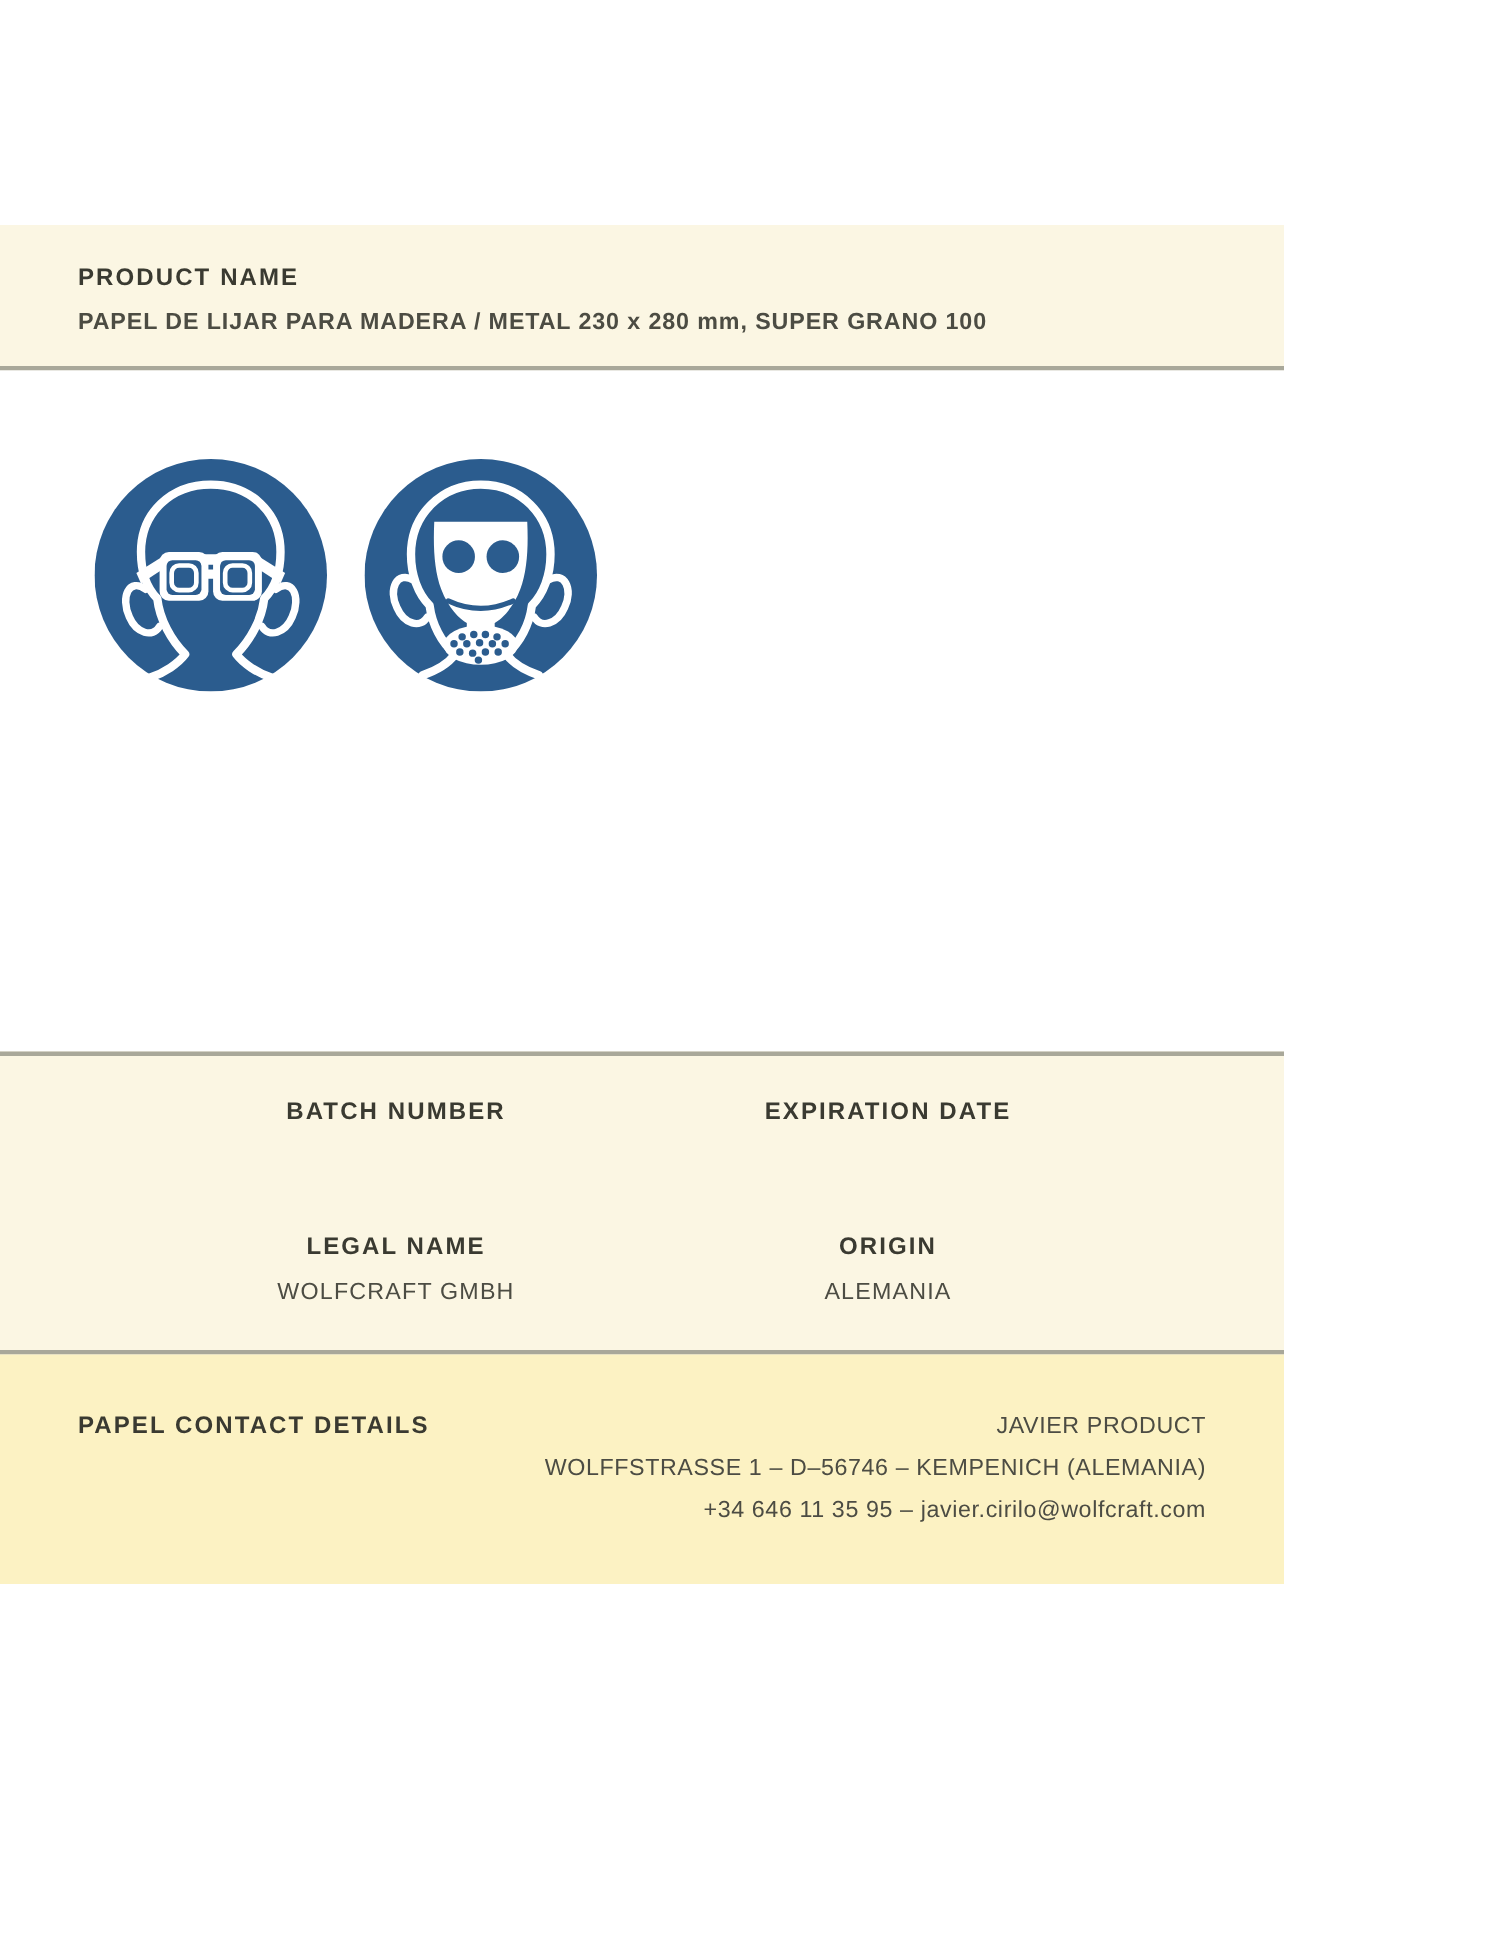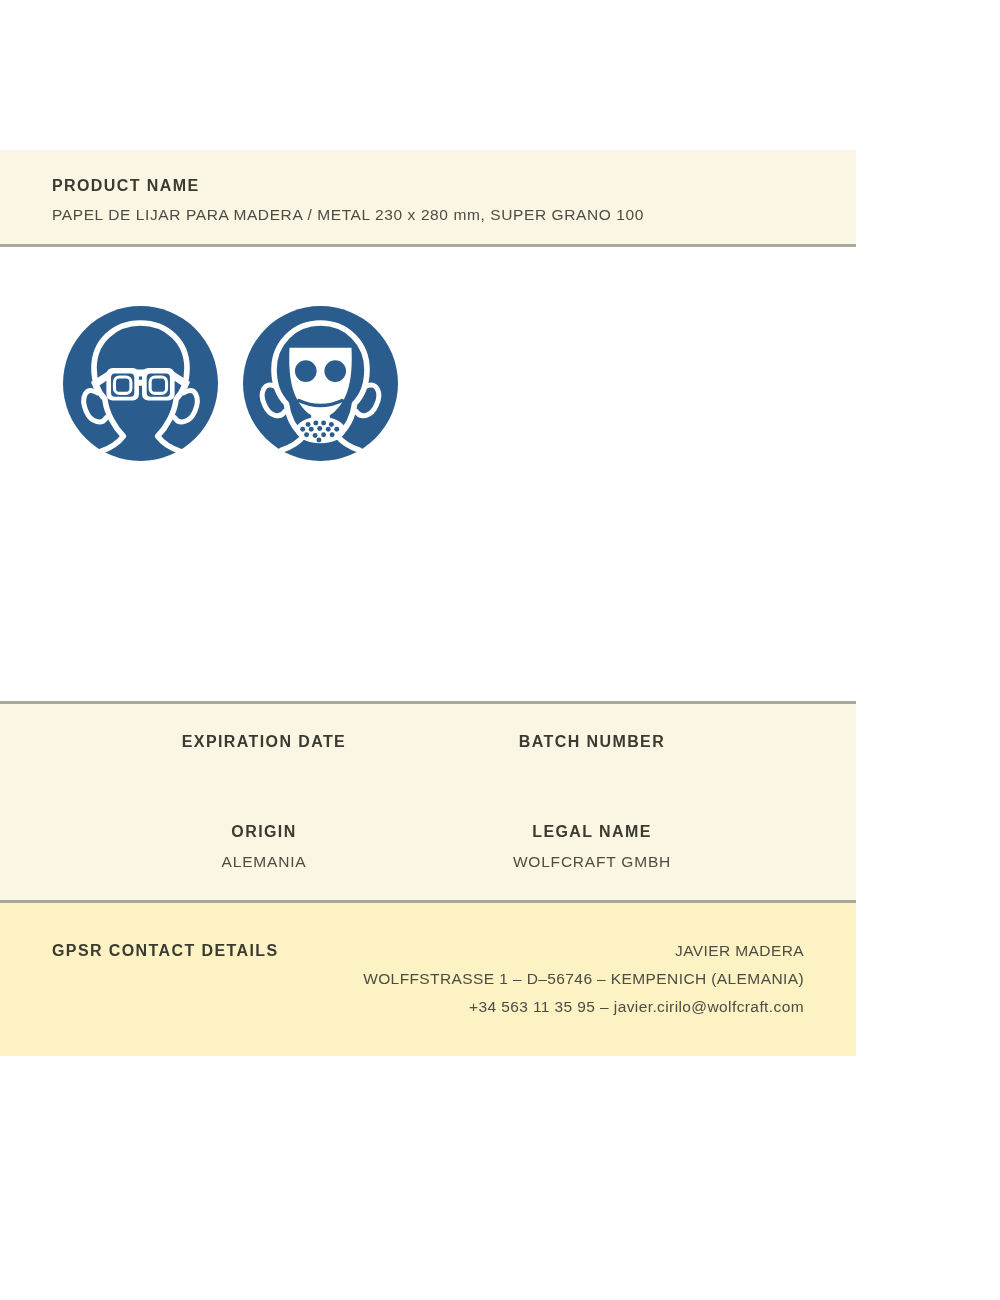--- a/index.html
+++ b/index.html
@@ -31,7 +31,7 @@
     color:var(--heading-text);line-height:19px;
   }
   .field-value{
-    font-size:15.5px;font-weight:400;letter-spacing:0.6px;
+    font-size:15.5px;font-weight:700;letter-spacing:0.6px;
     color:var(--value-text);line-height:19px;margin-top:10px;
   }
   .field + .field{margin-top:42px;}

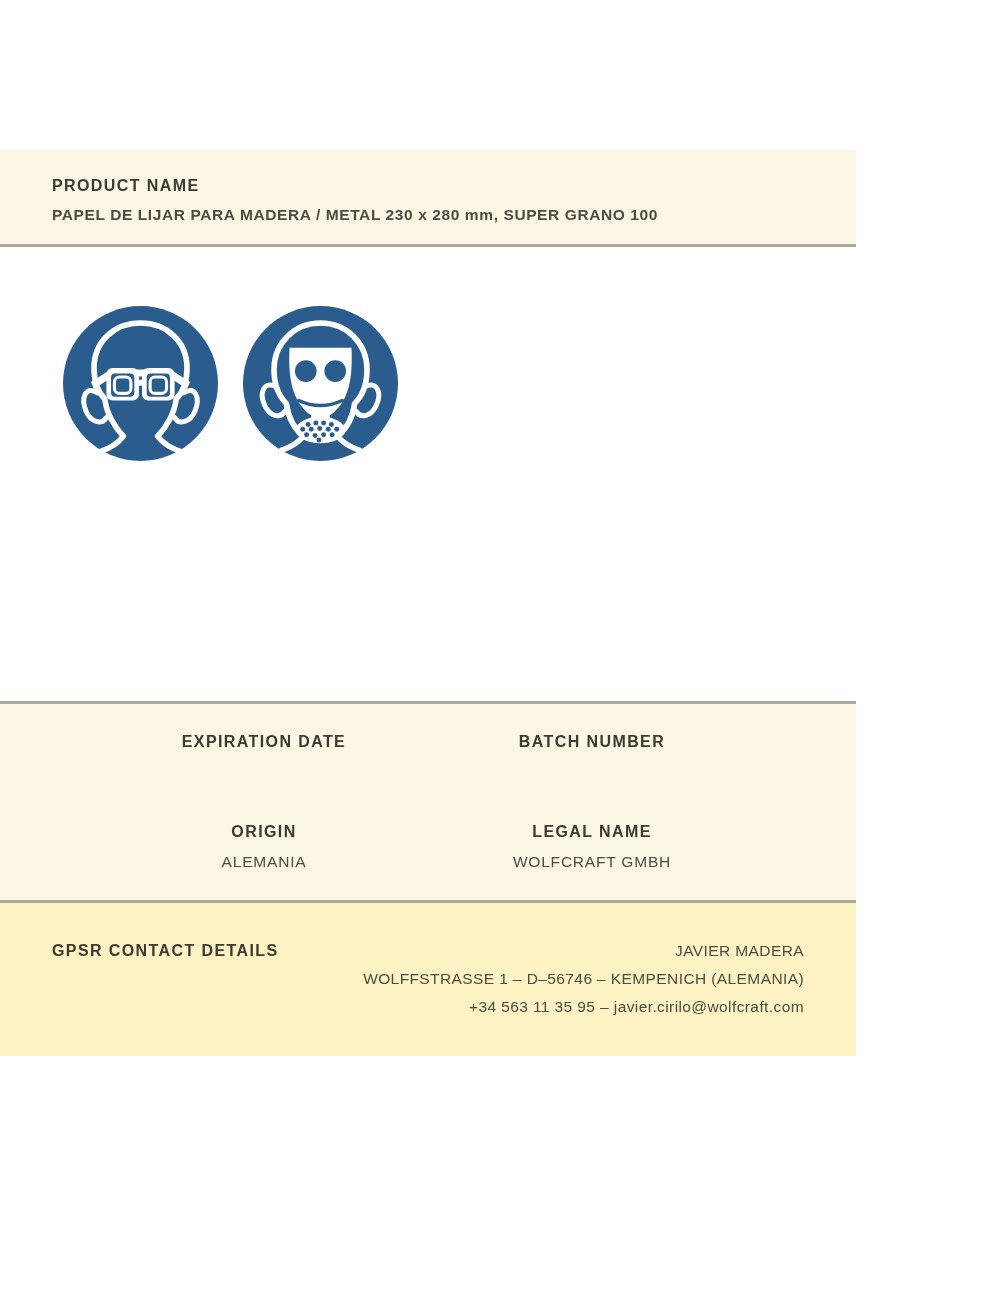--- a/index.html
+++ b/index.html
@@ -157,16 +157,16 @@
   <section class="details-section">
     <div class="details-grid">
       <div class="details-col">
+        <div class="details-label">BATCH NUMBER</div>
+        <div class="details-empty-value"></div>
+        <div class="details-label details-label-2">LEGAL NAME</div>
+        <div class="details-value">WOLFCRAFT GMBH</div>
+      </div>
+      <div class="details-col">
         <div class="details-label">EXPIRATION DATE</div>
         <div class="details-empty-value"></div>
         <div class="details-label details-label-2">ORIGIN</div>
         <div class="details-value">ALEMANIA</div>
-      </div>
-      <div class="details-col">
-        <div class="details-label">BATCH NUMBER</div>
-        <div class="details-empty-value"></div>
-        <div class="details-label details-label-2">LEGAL NAME</div>
-        <div class="details-value">WOLFCRAFT GMBH</div>
       </div>
     </div>
   </section>

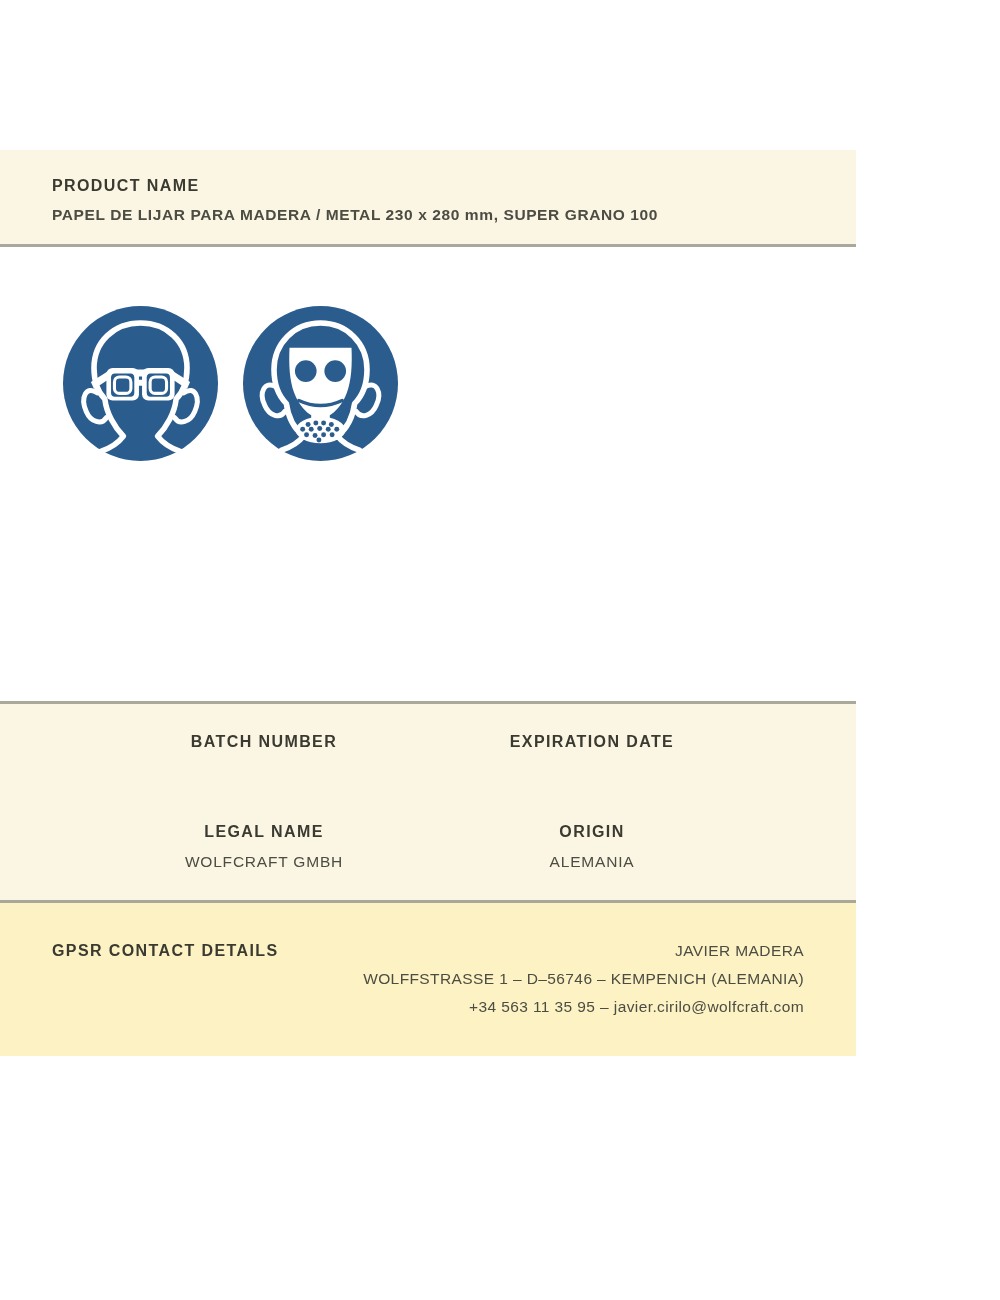--- a/index.html
+++ b/index.html
@@ -172,7 +172,7 @@
   </section>
 
   <section class="contact-section">
-    <div class="contact-label">GPSR CONTACT DETAILS</div>
+    <div class="contact-label">PAPEL CONTACT DETAILS</div>
     <div class="contact-right">
       <div class="contact-line">JAVIER MADERA</div>
       <div class="contact-line">WOLFFSTRASSE 1 – D–56746 – KEMPENICH (ALEMANIA)</div>

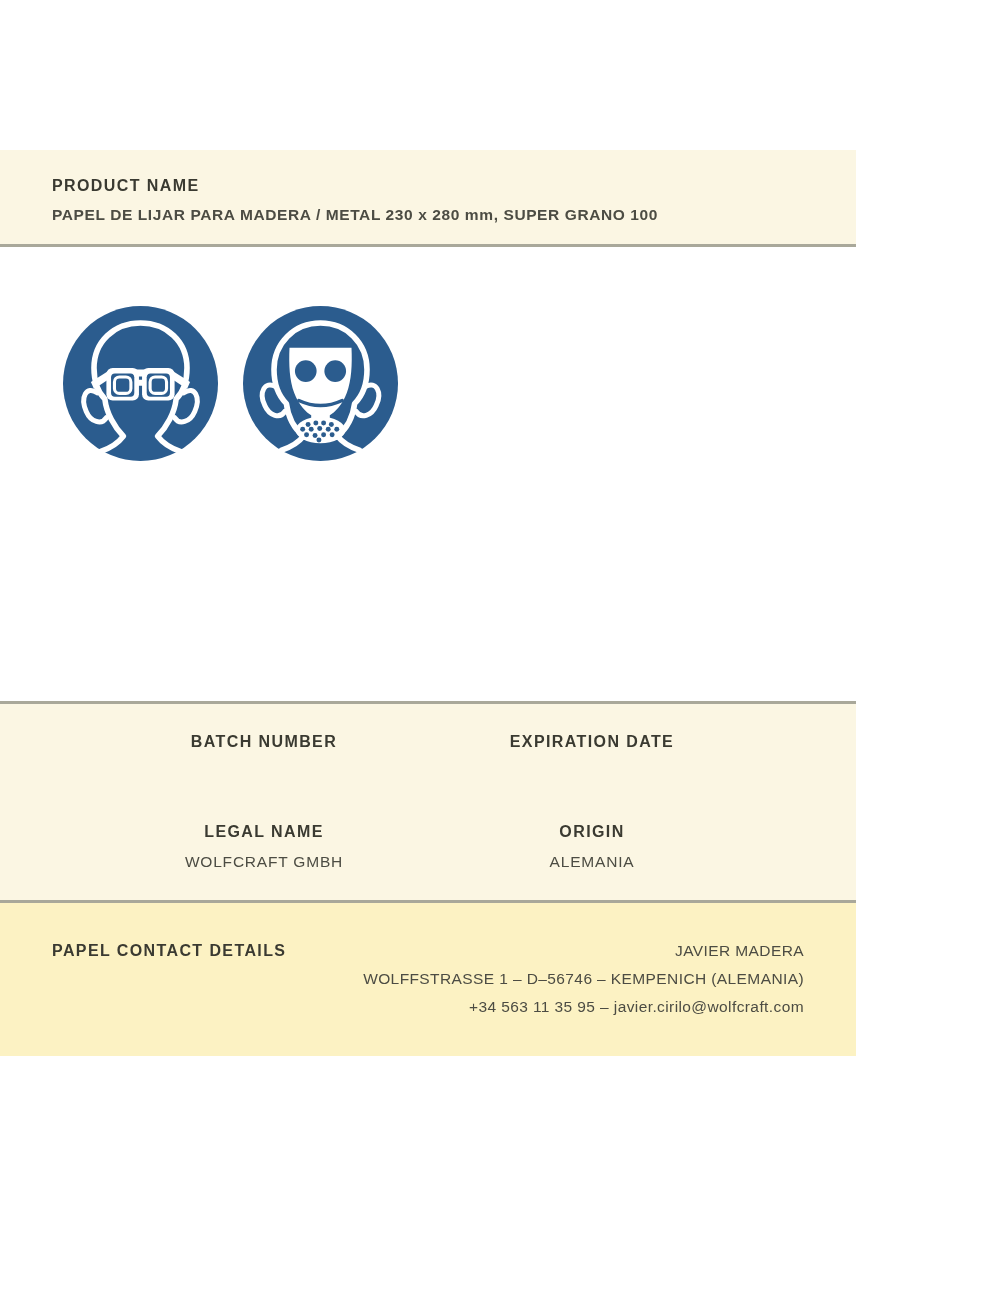--- a/index.html
+++ b/index.html
@@ -174,7 +174,7 @@
   <section class="contact-section">
     <div class="contact-label">PAPEL CONTACT DETAILS</div>
     <div class="contact-right">
-      <div class="contact-line">JAVIER MADERA</div>
+      <div class="contact-line">JAVIER PRODUCT</div>
       <div class="contact-line">WOLFFSTRASSE 1 – D–56746 – KEMPENICH (ALEMANIA)</div>
       <div class="contact-line">+34 563 11 35 95 – javier.cirilo@wolfcraft.com</div>
     </div>

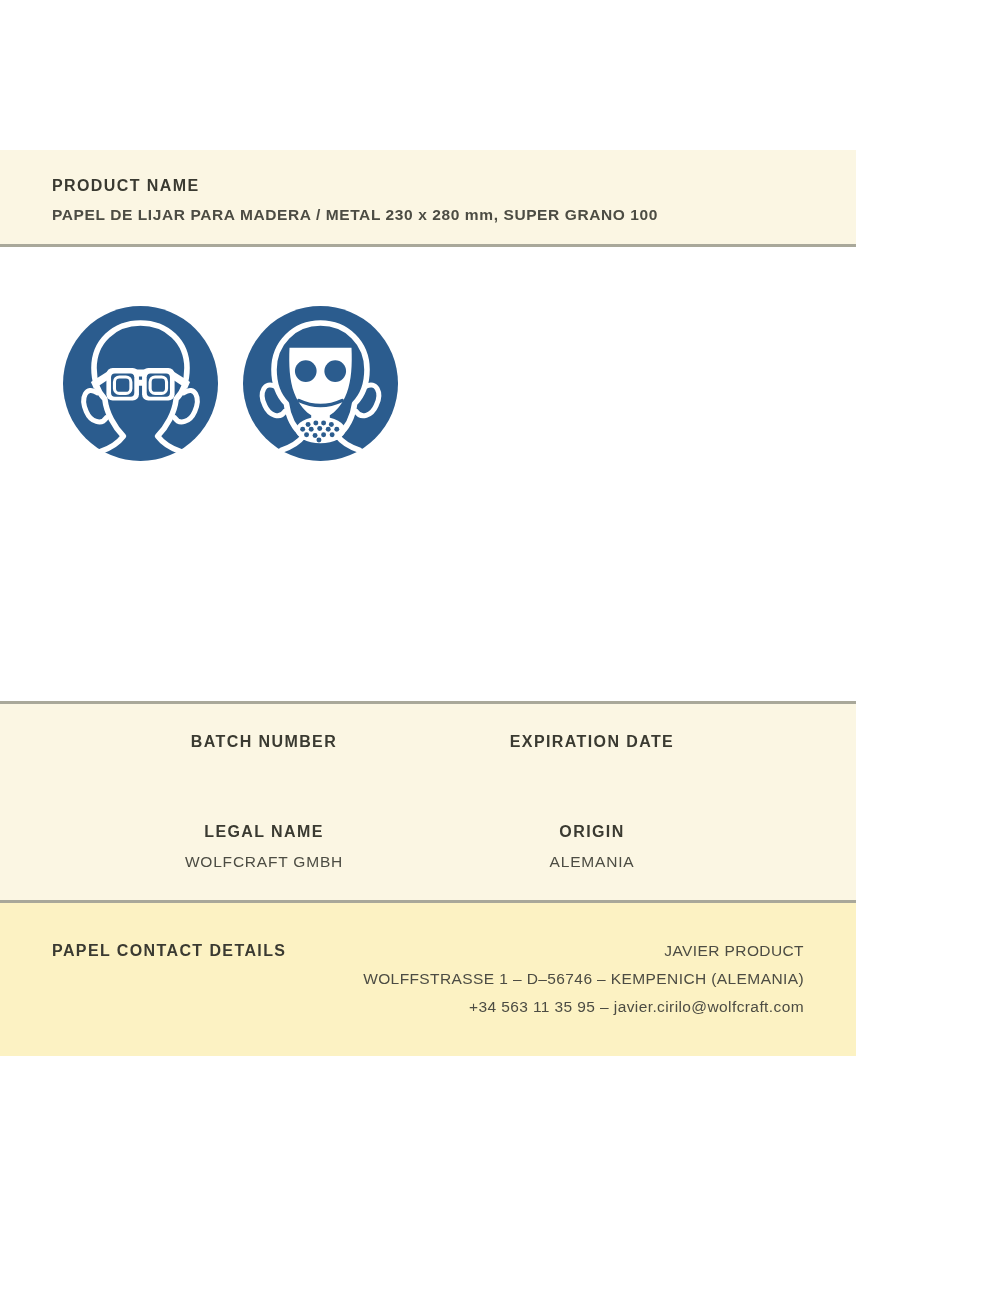--- a/index.html
+++ b/index.html
@@ -176,7 +176,7 @@
     <div class="contact-right">
       <div class="contact-line">JAVIER PRODUCT</div>
       <div class="contact-line">WOLFFSTRASSE 1 – D–56746 – KEMPENICH (ALEMANIA)</div>
-      <div class="contact-line">+34 563 11 35 95 – javier.cirilo@wolfcraft.com</div>
+      <div class="contact-line">+34 646 11 35 95 – javier.cirilo@wolfcraft.com</div>
     </div>
   </section>
 

